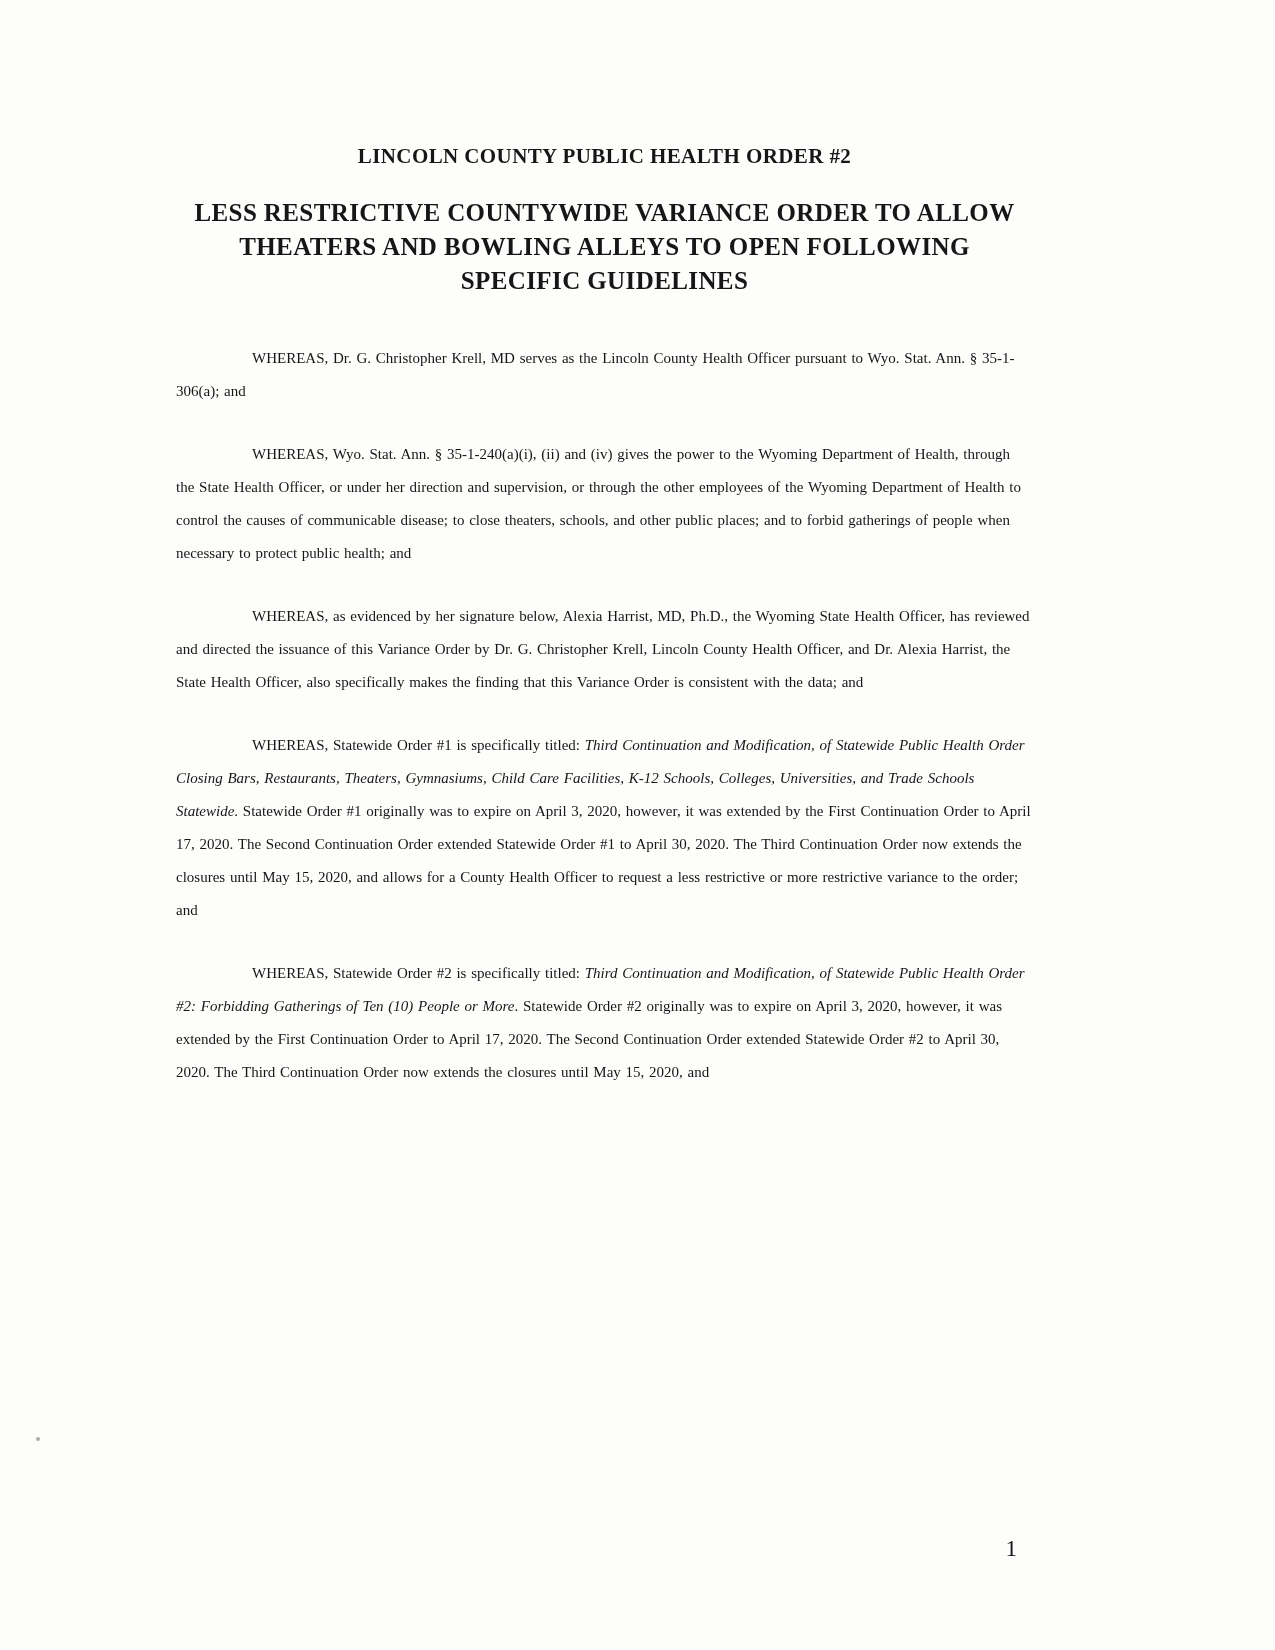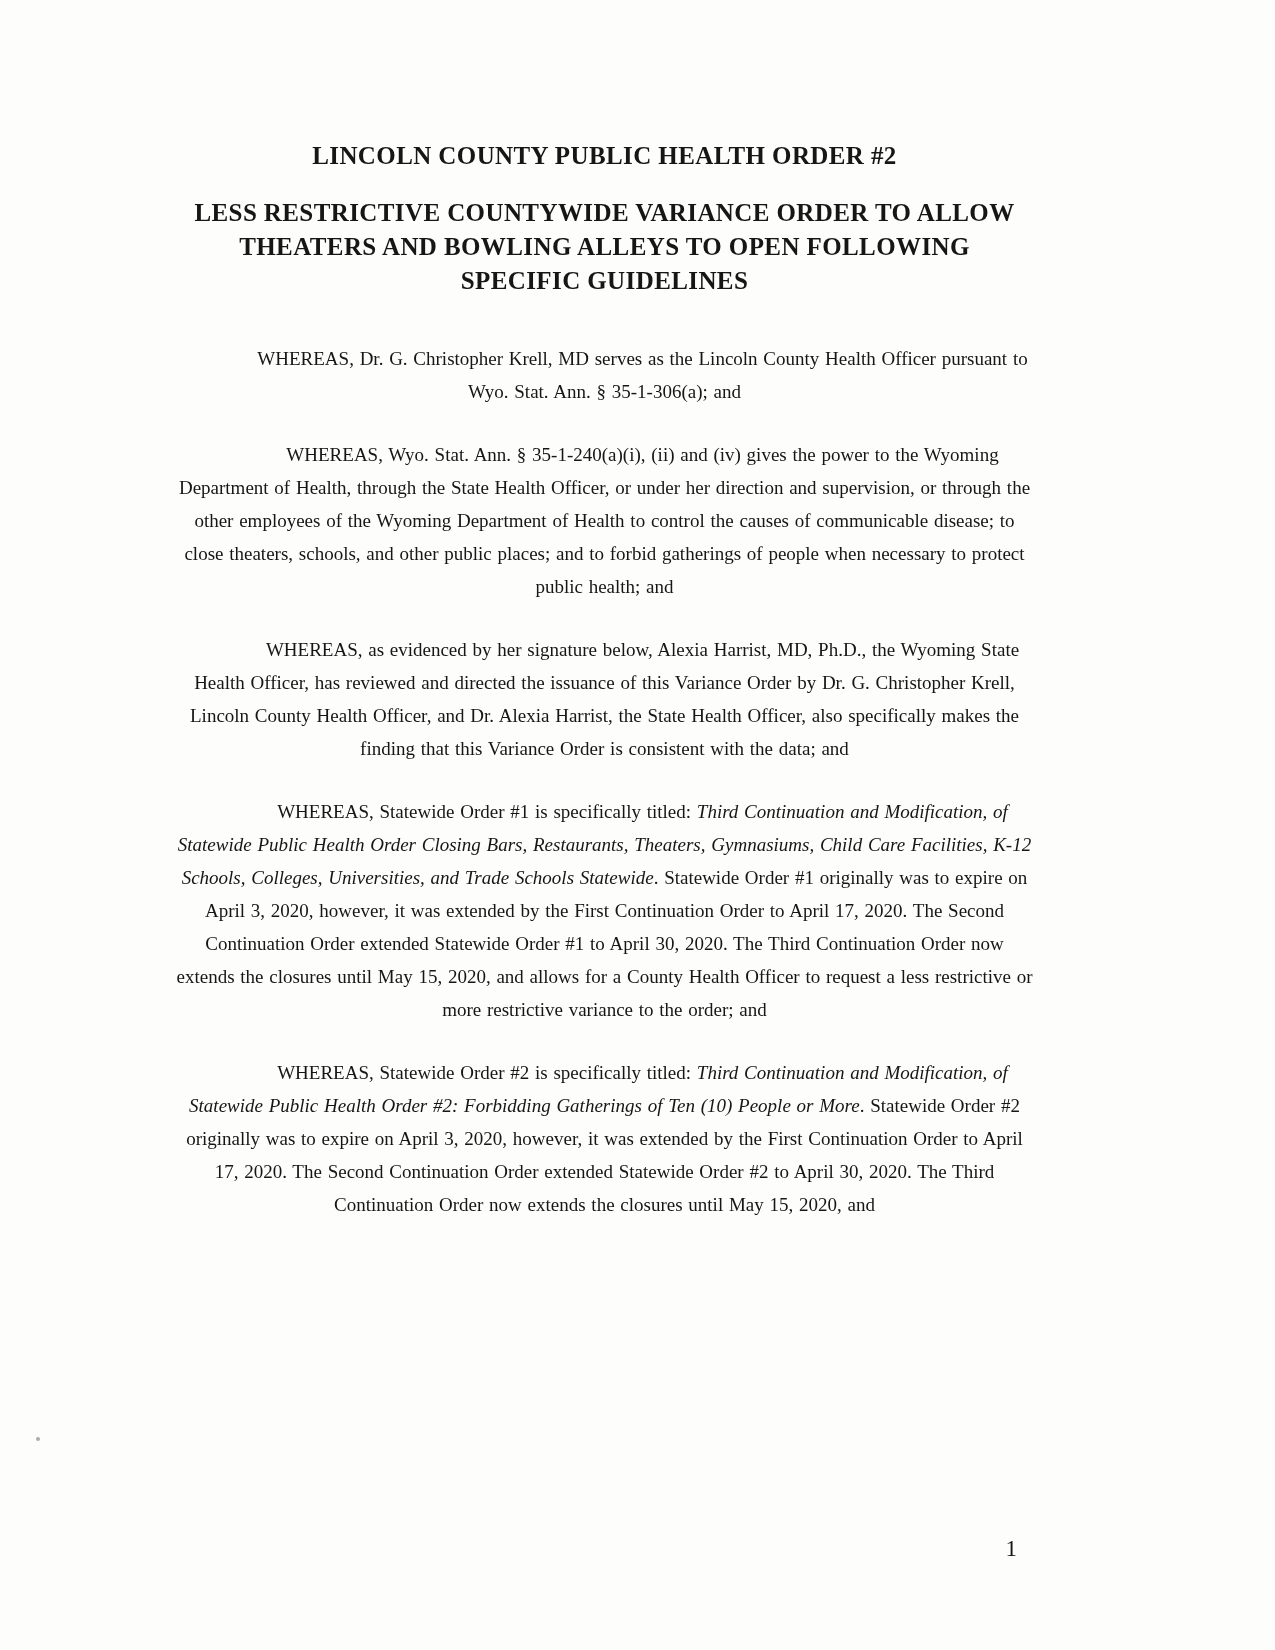--- a/index.html
+++ b/index.html
@@ -21,7 +21,7 @@
     overflow: hidden;
   }
   .title {
-    font-size: 25px;
+    font-size: 21px;
     font-weight: bold;
     text-align: center;
     letter-spacing: 0.4px;

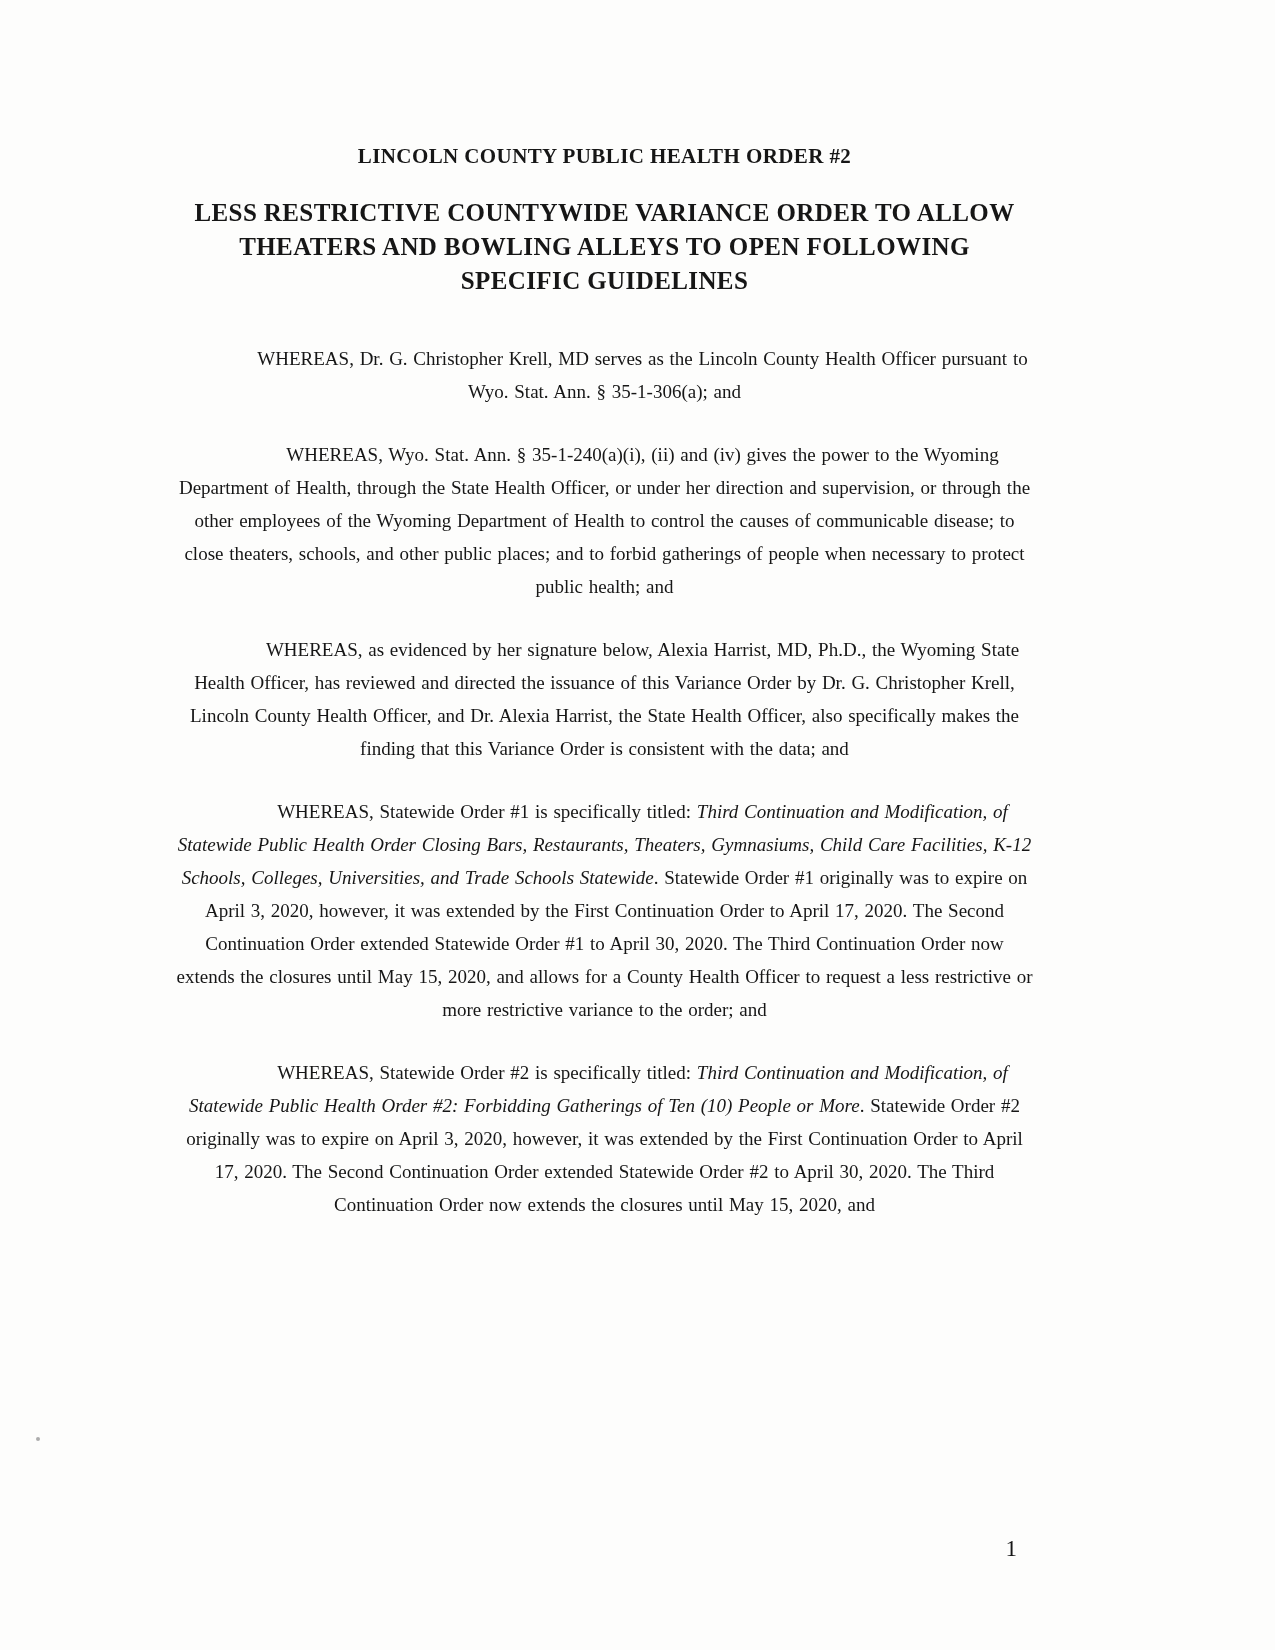--- a/index.html
+++ b/index.html
@@ -41,11 +41,11 @@
     
   }
   .para {
-    font-size: 19px;
+    font-size: 15px;
     line-height: 33px;
     text-indent: 76px;
     margin: 0 0 30px 0;
-    text-align: center;
+    text-align: left;
     word-spacing: 1px;
   }
   .para .italic {

